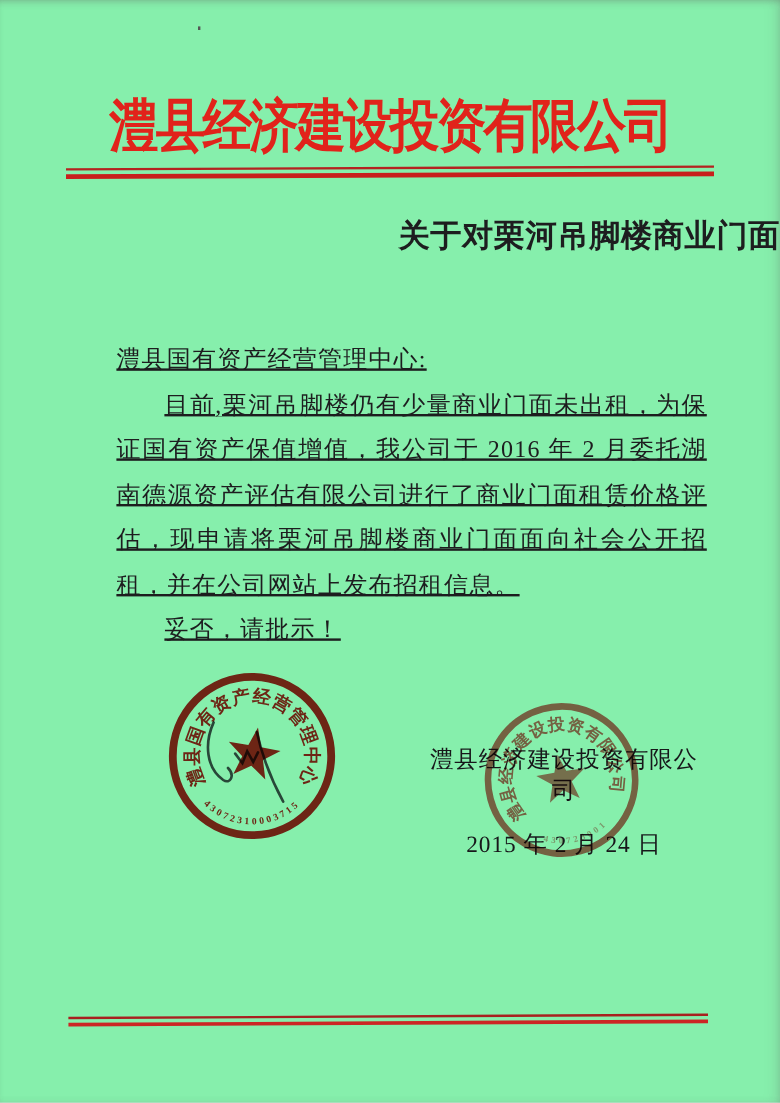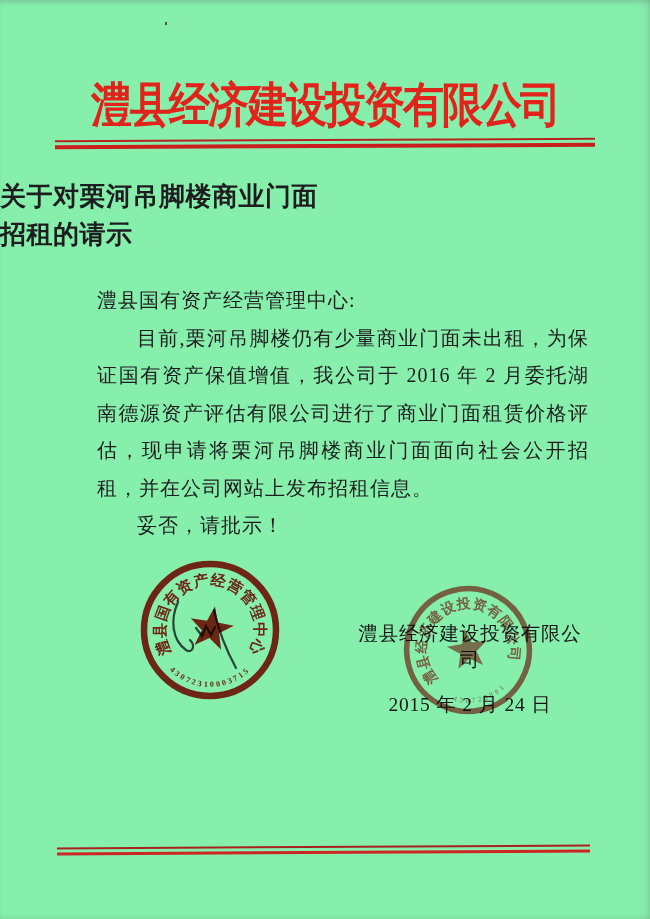--- a/index.html
+++ b/index.html
@@ -29,7 +29,7 @@
   .rule-footer .thick{height:3px;background:#cc2624;}
   
   .doc-title{
-    position:absolute;top:178px;left:0;width:650px;text-align:left;
+    position:absolute;top:178px;left:0;width:650px;text-align:right;
     font-size:26px;line-height:38px;font-weight:700;color:#1d1d1f;
     letter-spacing:0.5px;
   }

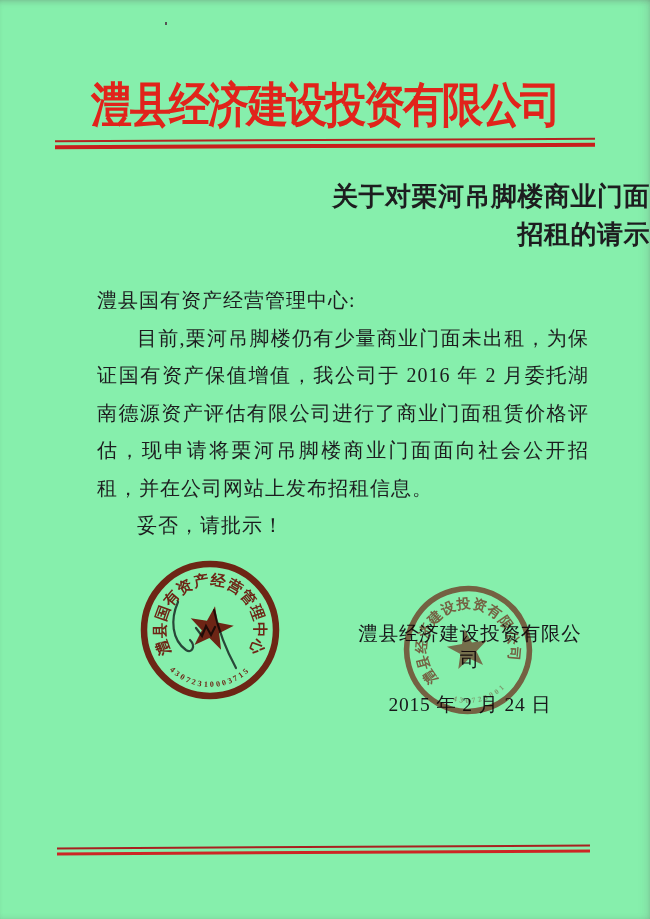--- a/index.html
+++ b/index.html
@@ -70,7 +70,6 @@
 
   <div class="doc-title">
     <div>关于对栗河吊脚楼商业门面</div>
-    <div>招租的请示</div>
   </div>
 
   <div class="content">

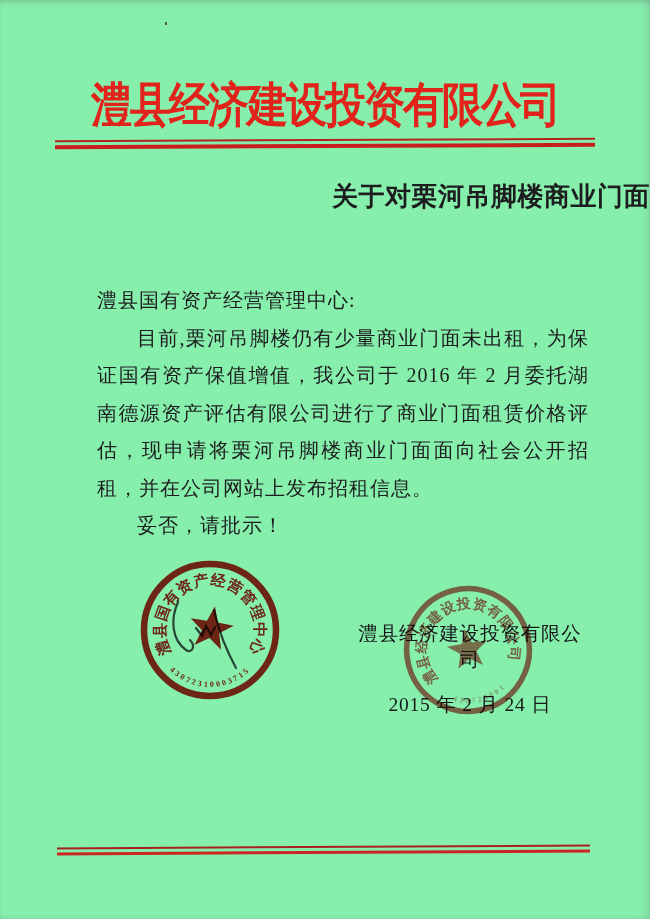--- a/index.html
+++ b/index.html
@@ -36,7 +36,7 @@
   
   .content{
     position:absolute;top:282px;left:97px;width:492px;
-    font-size:20px;line-height:37.5px;color:#1d1d1f;letter-spacing:1px;
+    font-size:20px;line-height:37.5px;color:#1d1d1f;letter-spacing:1px;text-decoration:underline;
   }
   .content p{margin:0;}
   .para-main{text-indent:2em;text-align:justify;text-justify:inter-ideograph;}

